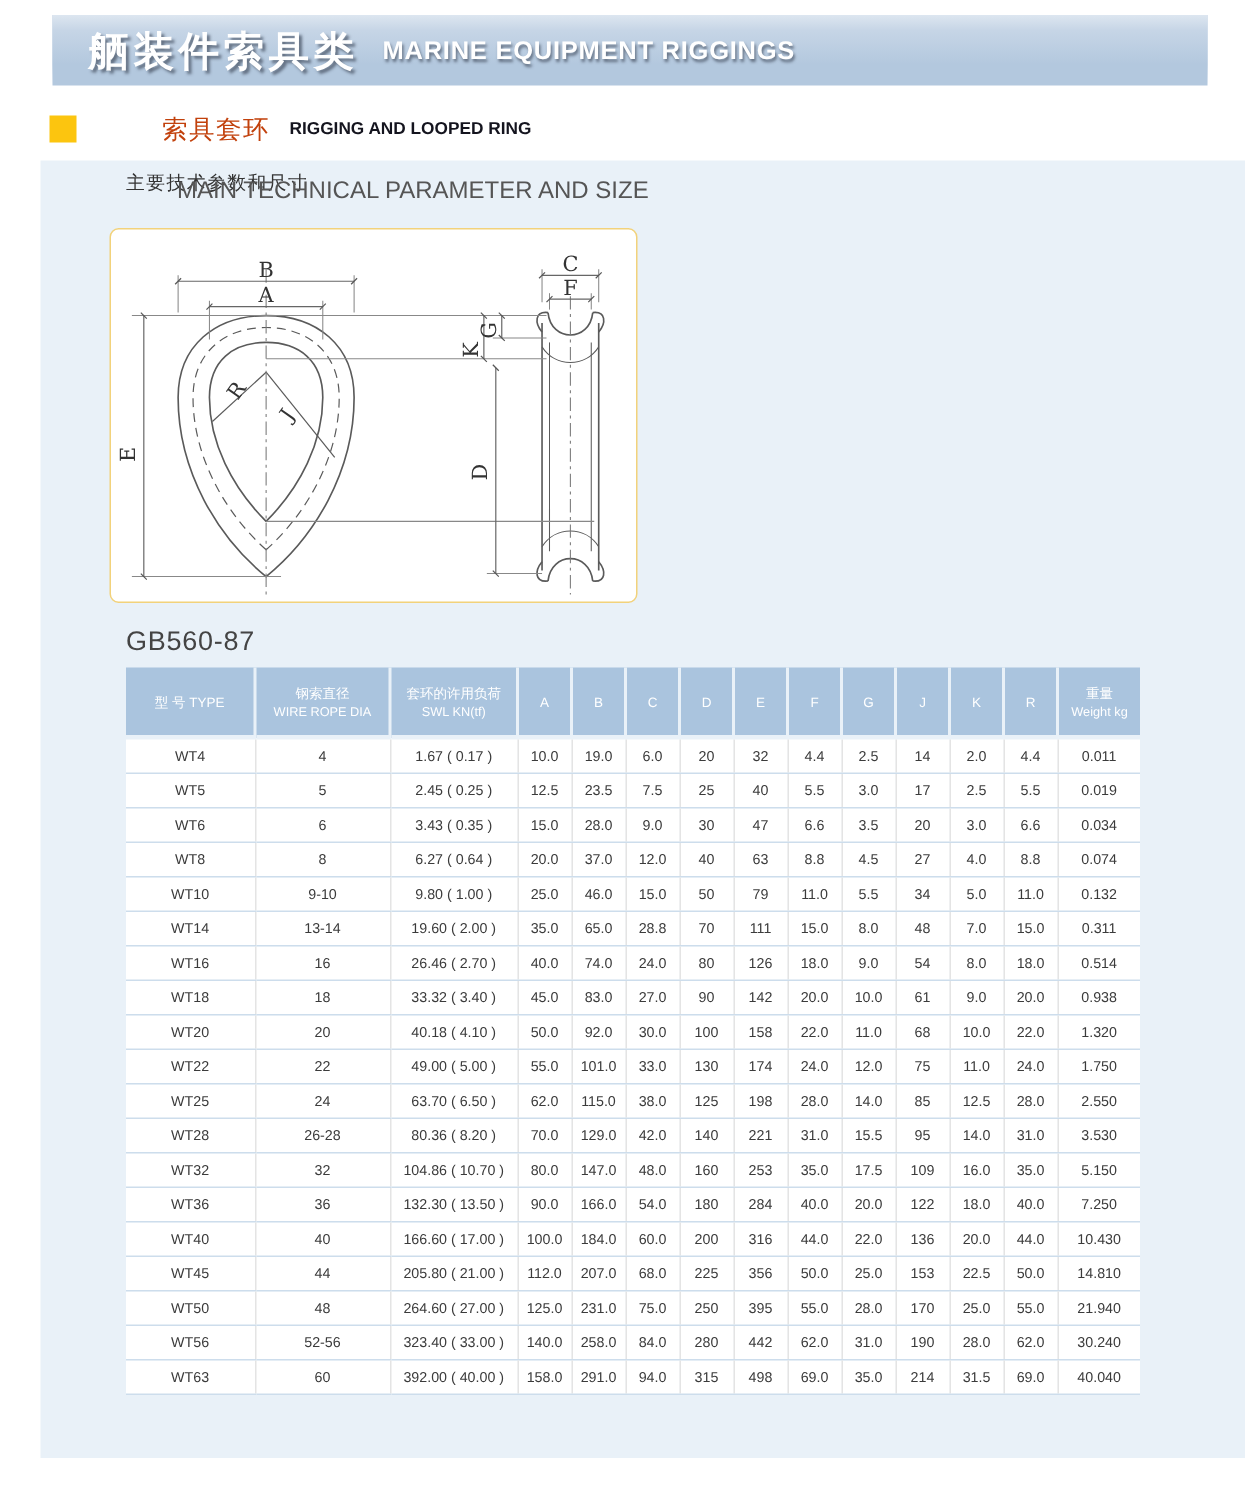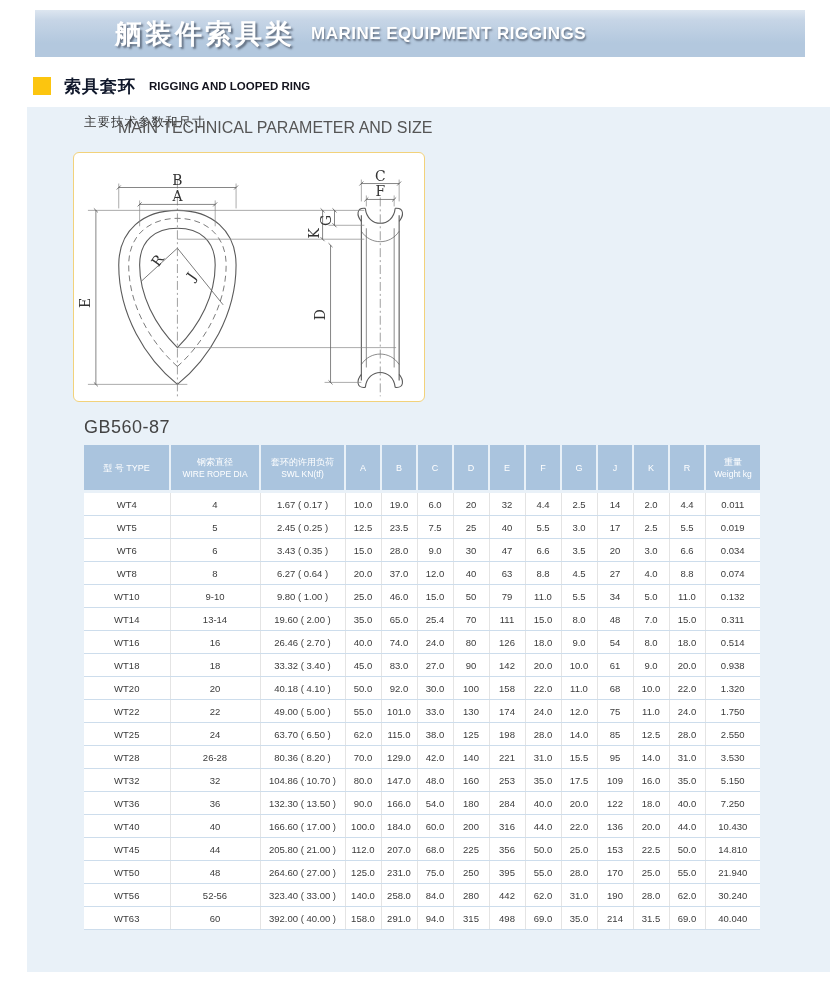--- a/index.html
+++ b/index.html
@@ -13,7 +13,7 @@
     position:absolute; left:35px; top:10px; width:770px; height:47px;
     background:linear-gradient(180deg,#dde6f0 0%,#c6d5e6 22%,#b3c8de 70%,#accfdd00);
     background-color:#b3c8de;
-    display:flex; align-items:center; box-sizing:border-box; padding-left:80px; gap:16px;
+    display:flex; align-items:center; box-sizing:border-box; padding-left:24px; gap:16px;
   }
   .banner-zh { font-size:27px; font-weight:bold; color:#ffffff; letter-spacing:3px;
     text-shadow:2px 2px 2px rgba(95,108,125,.95); white-space:nowrap; }

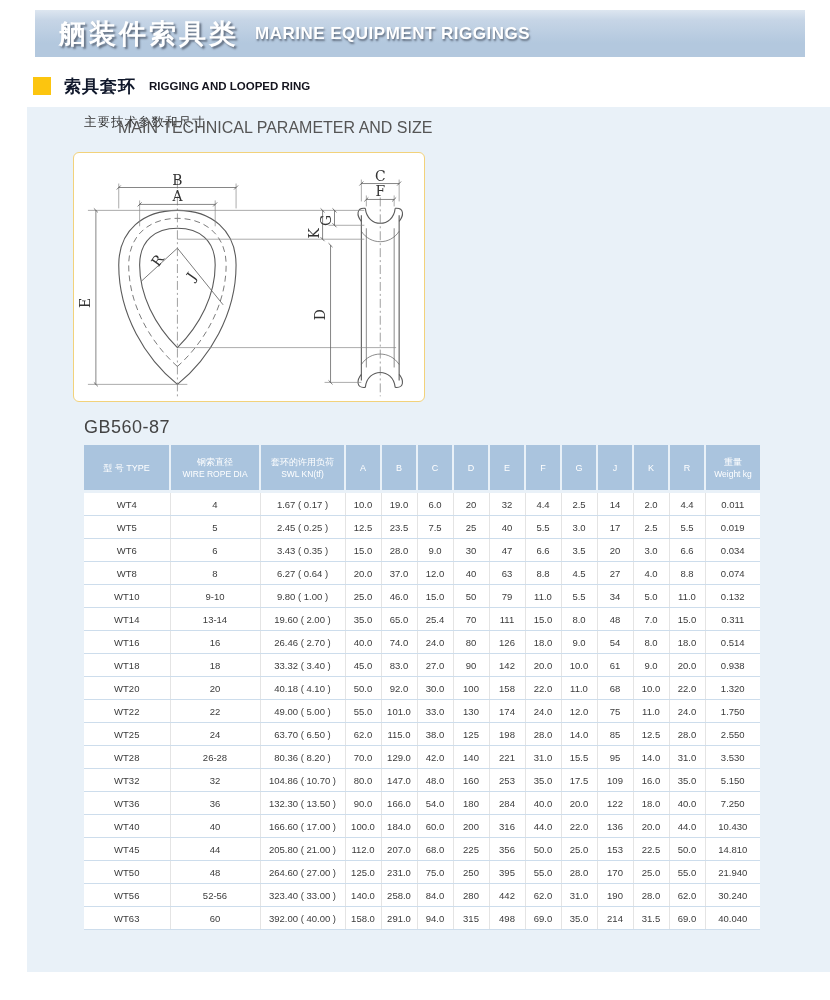--- a/index.html
+++ b/index.html
@@ -22,7 +22,7 @@
   
   .section-heading { position:absolute; left:33px; top:76px; height:20px; display:flex; align-items:center; gap:13px; }
   .bullet { width:18px; height:18px; background:#fcc50f; flex:0 0 auto; }
-  .section-zh { font-size:17px; font-weight:bold; color:#0f172a; letter-spacing:1px; white-space:nowrap; }
+  .section-zh { font-size:17px; font-weight:normal; color:#c2410c; letter-spacing:1px; white-space:nowrap;margin-left:44px; }
   .section-en { font-size:11.5px; font-weight:bold; color:#14141e; white-space:nowrap; }
   
   .panel { position:absolute; left:27px; top:107px; width:822px; height:865px; background:#e9f1f8; }

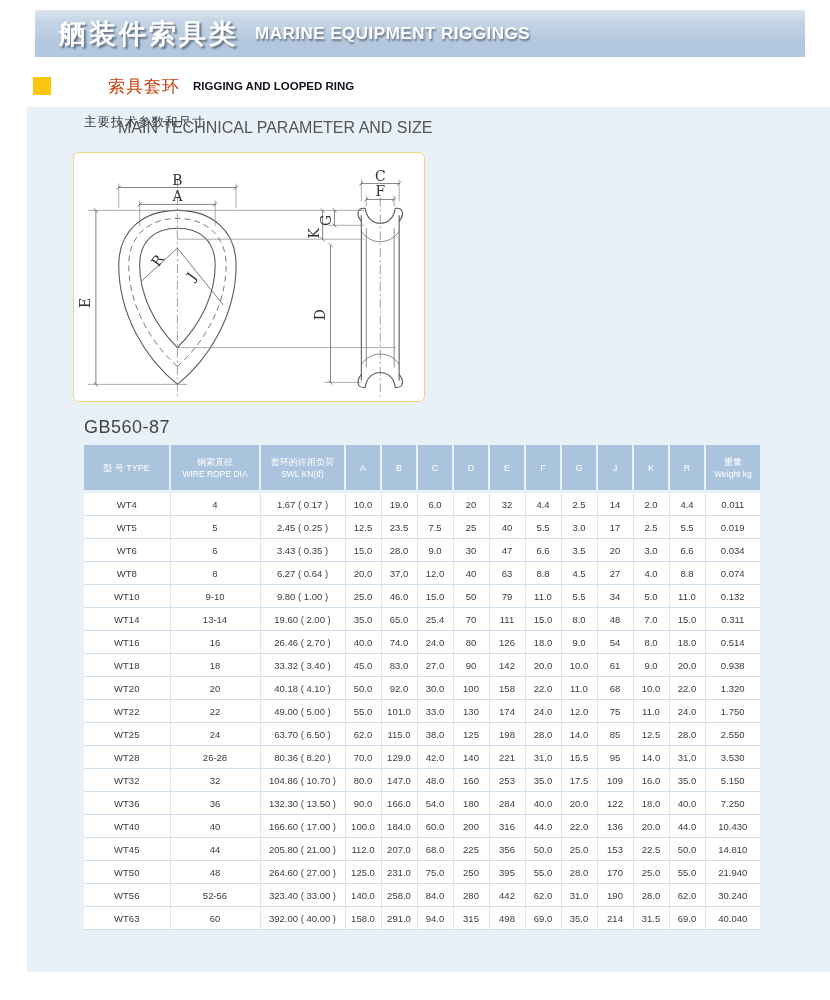--- a/index.html
+++ b/index.html
@@ -306,7 +306,7 @@
           <td>19.60 ( 2.00 )</td>
           <td>35.0</td>
           <td>65.0</td>
-          <td>25.4</td>
+          <td>28.8</td>
           <td>70</td>
           <td>111</td>
           <td>15.0</td>

